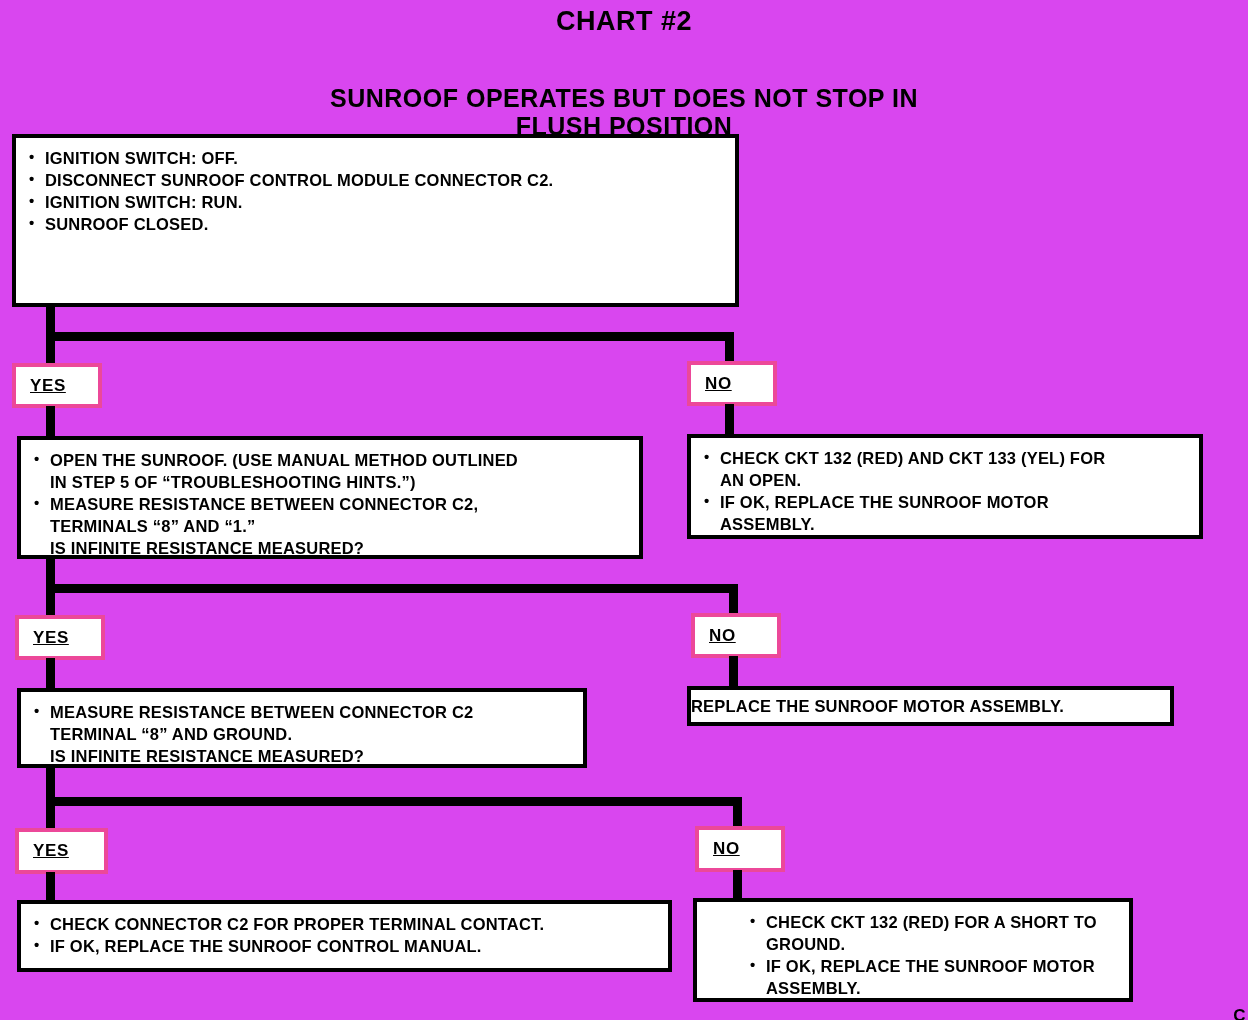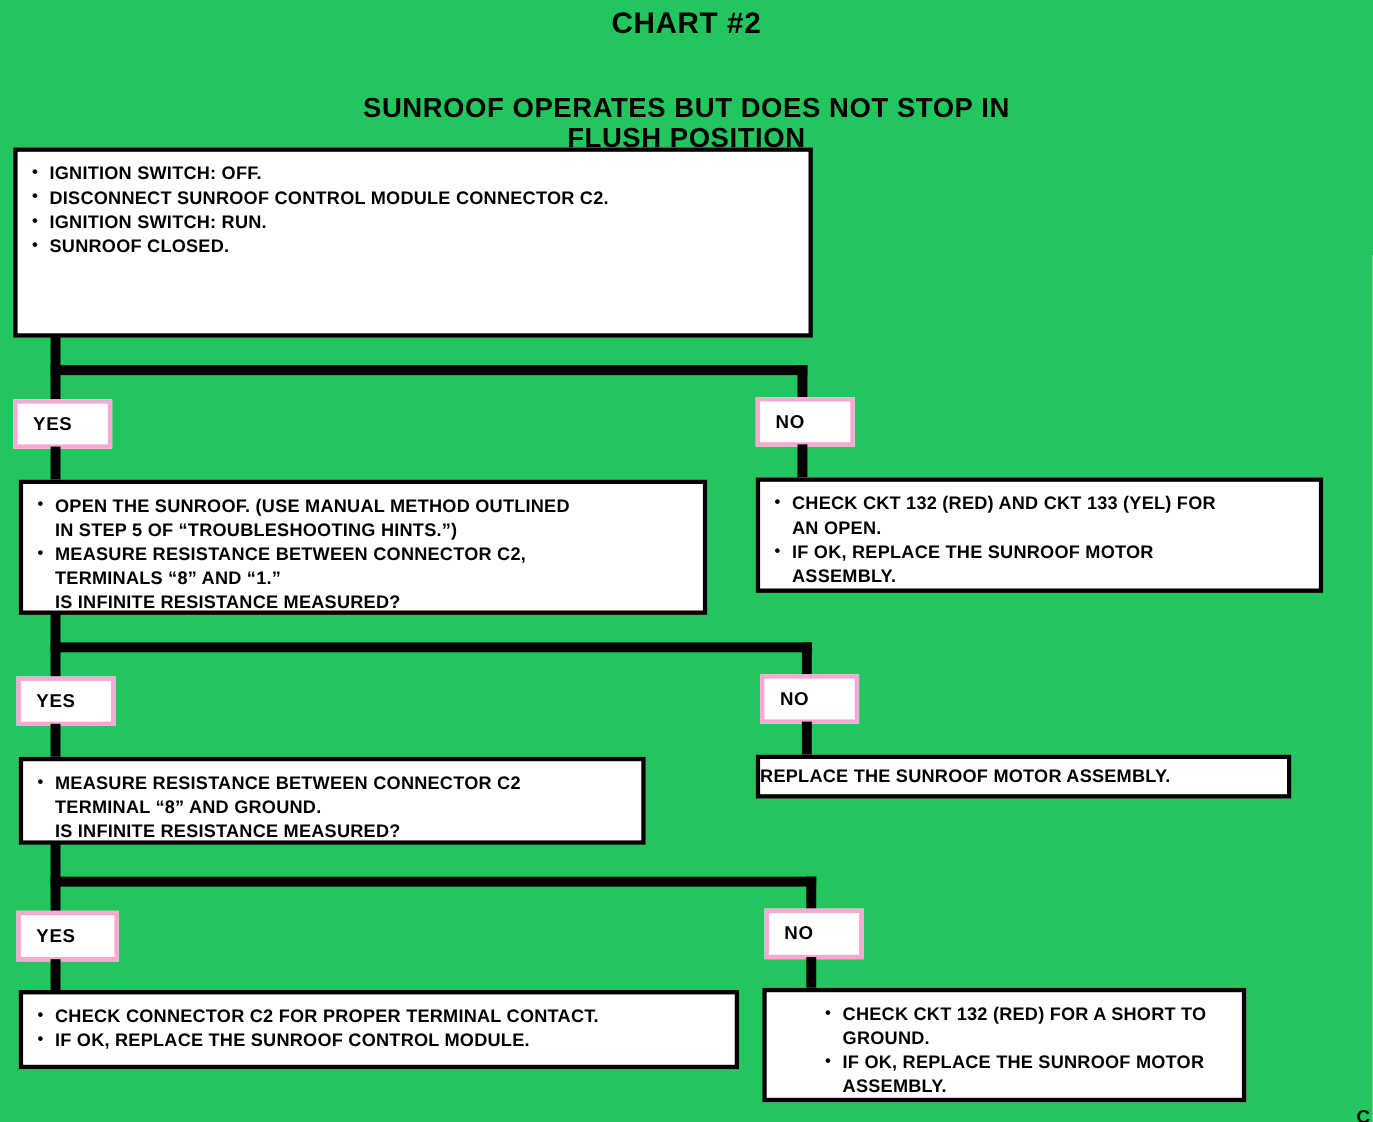--- a/index.html
+++ b/index.html
@@ -15,7 +15,7 @@
     position: relative;
     width: 1248px;
     height: 1020px;
-    background: #22c55e;
+    background: #d946ef;
     overflow: hidden;
   }
 

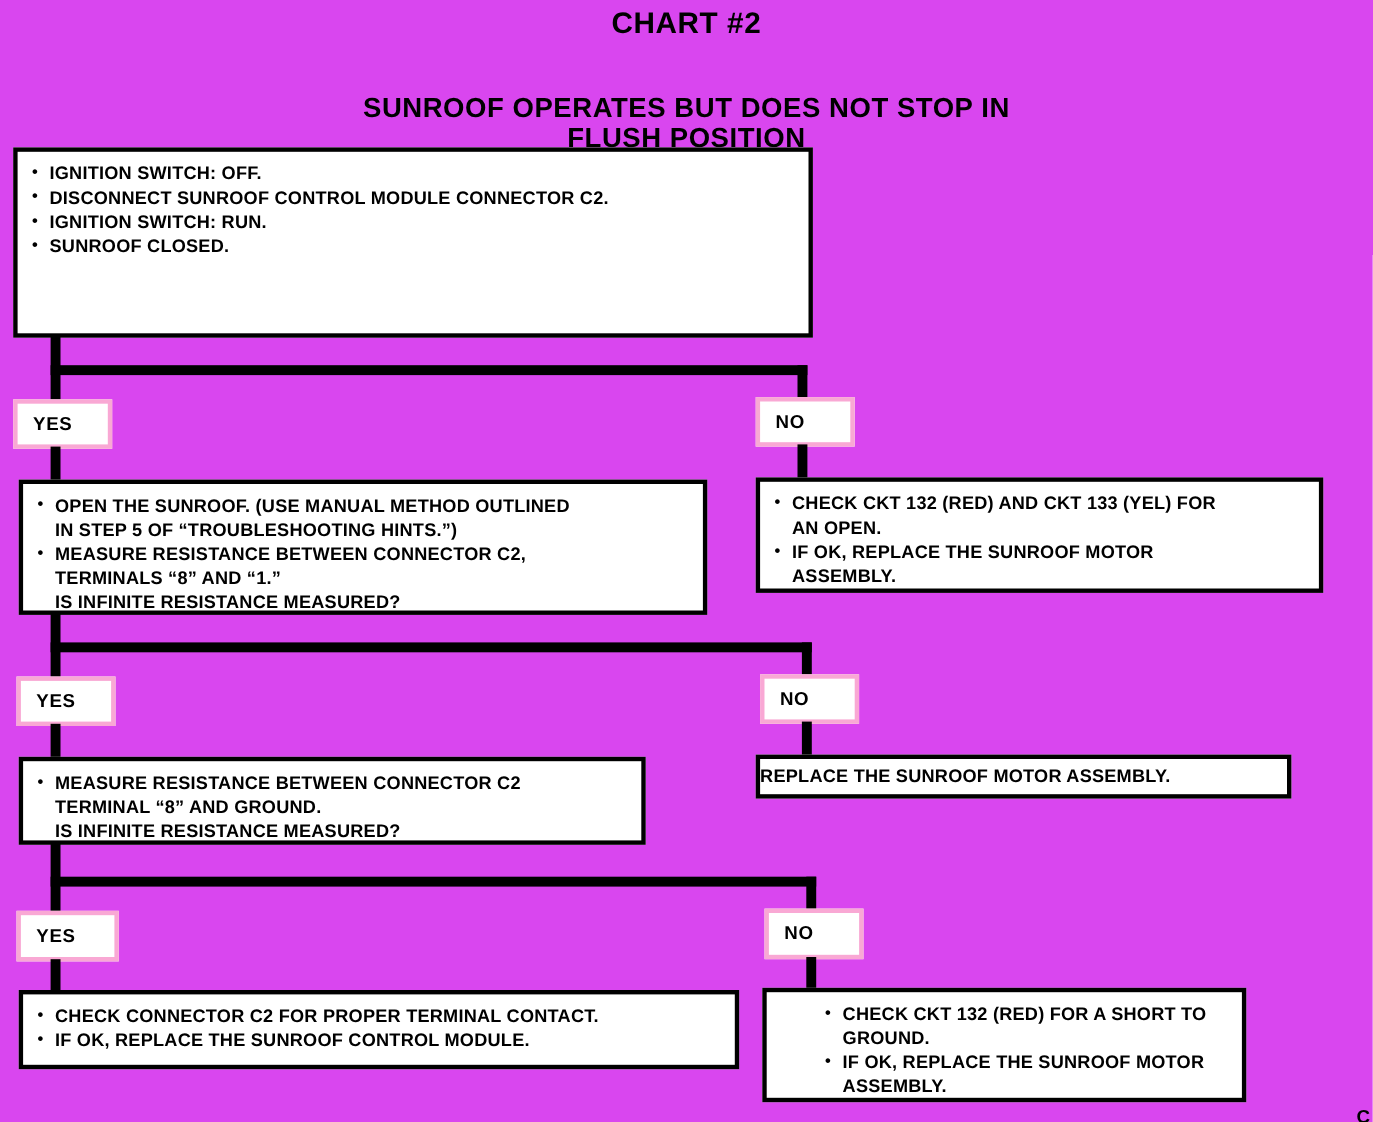--- a/index.html
+++ b/index.html
@@ -83,10 +83,11 @@
   .decision {
     position: absolute;
     box-sizing: border-box;
-    border: 4px solid #f9a8d4;
+    border: 4px solid #ec4899;
     background: #ffffff;
     display: flex;
     align-items: center;
+    text-decoration: underline;
   }
   .decision-label {
     font-size: 17px;

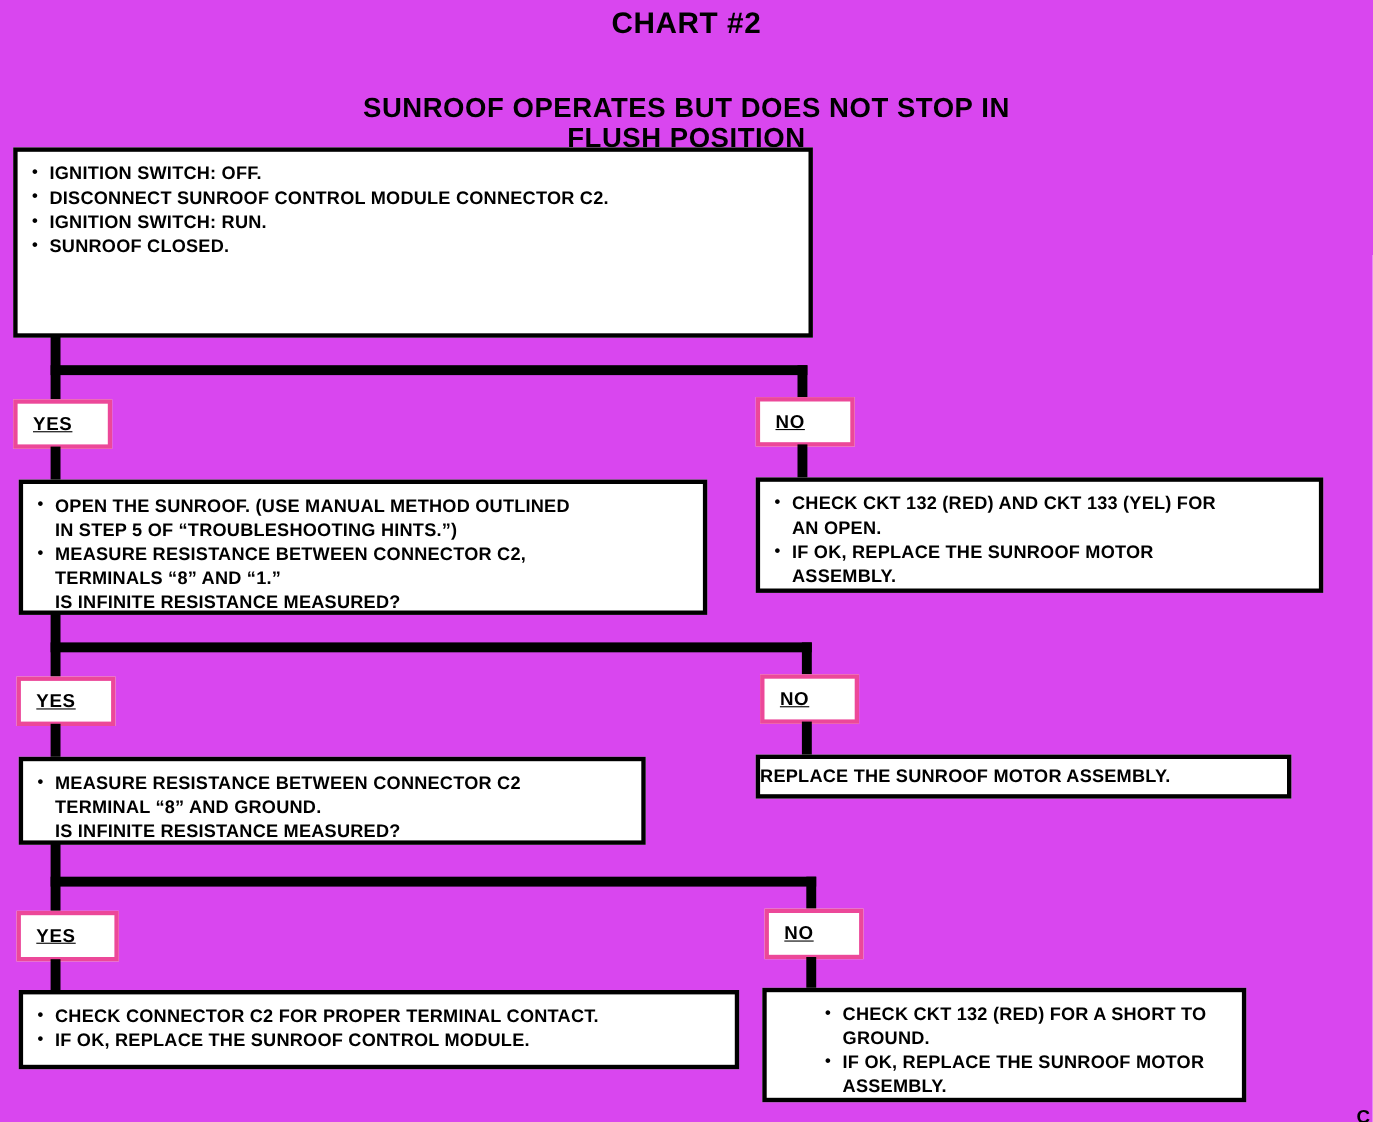--- a/index.html
+++ b/index.html
@@ -224,7 +224,7 @@
     <div class="node-body">
       <ul class="bullet-list">
         <li class="bullet-item">CHECK CONNECTOR C2 FOR PROPER TERMINAL CONTACT.</li>
-        <li class="bullet-item">IF OK, REPLACE THE SUNROOF CONTROL MODULE.</li>
+        <li class="bullet-item">IF OK, REPLACE THE SUNROOF CONTROL MANUAL.</li>
       </ul>
     </div>
   </div>

